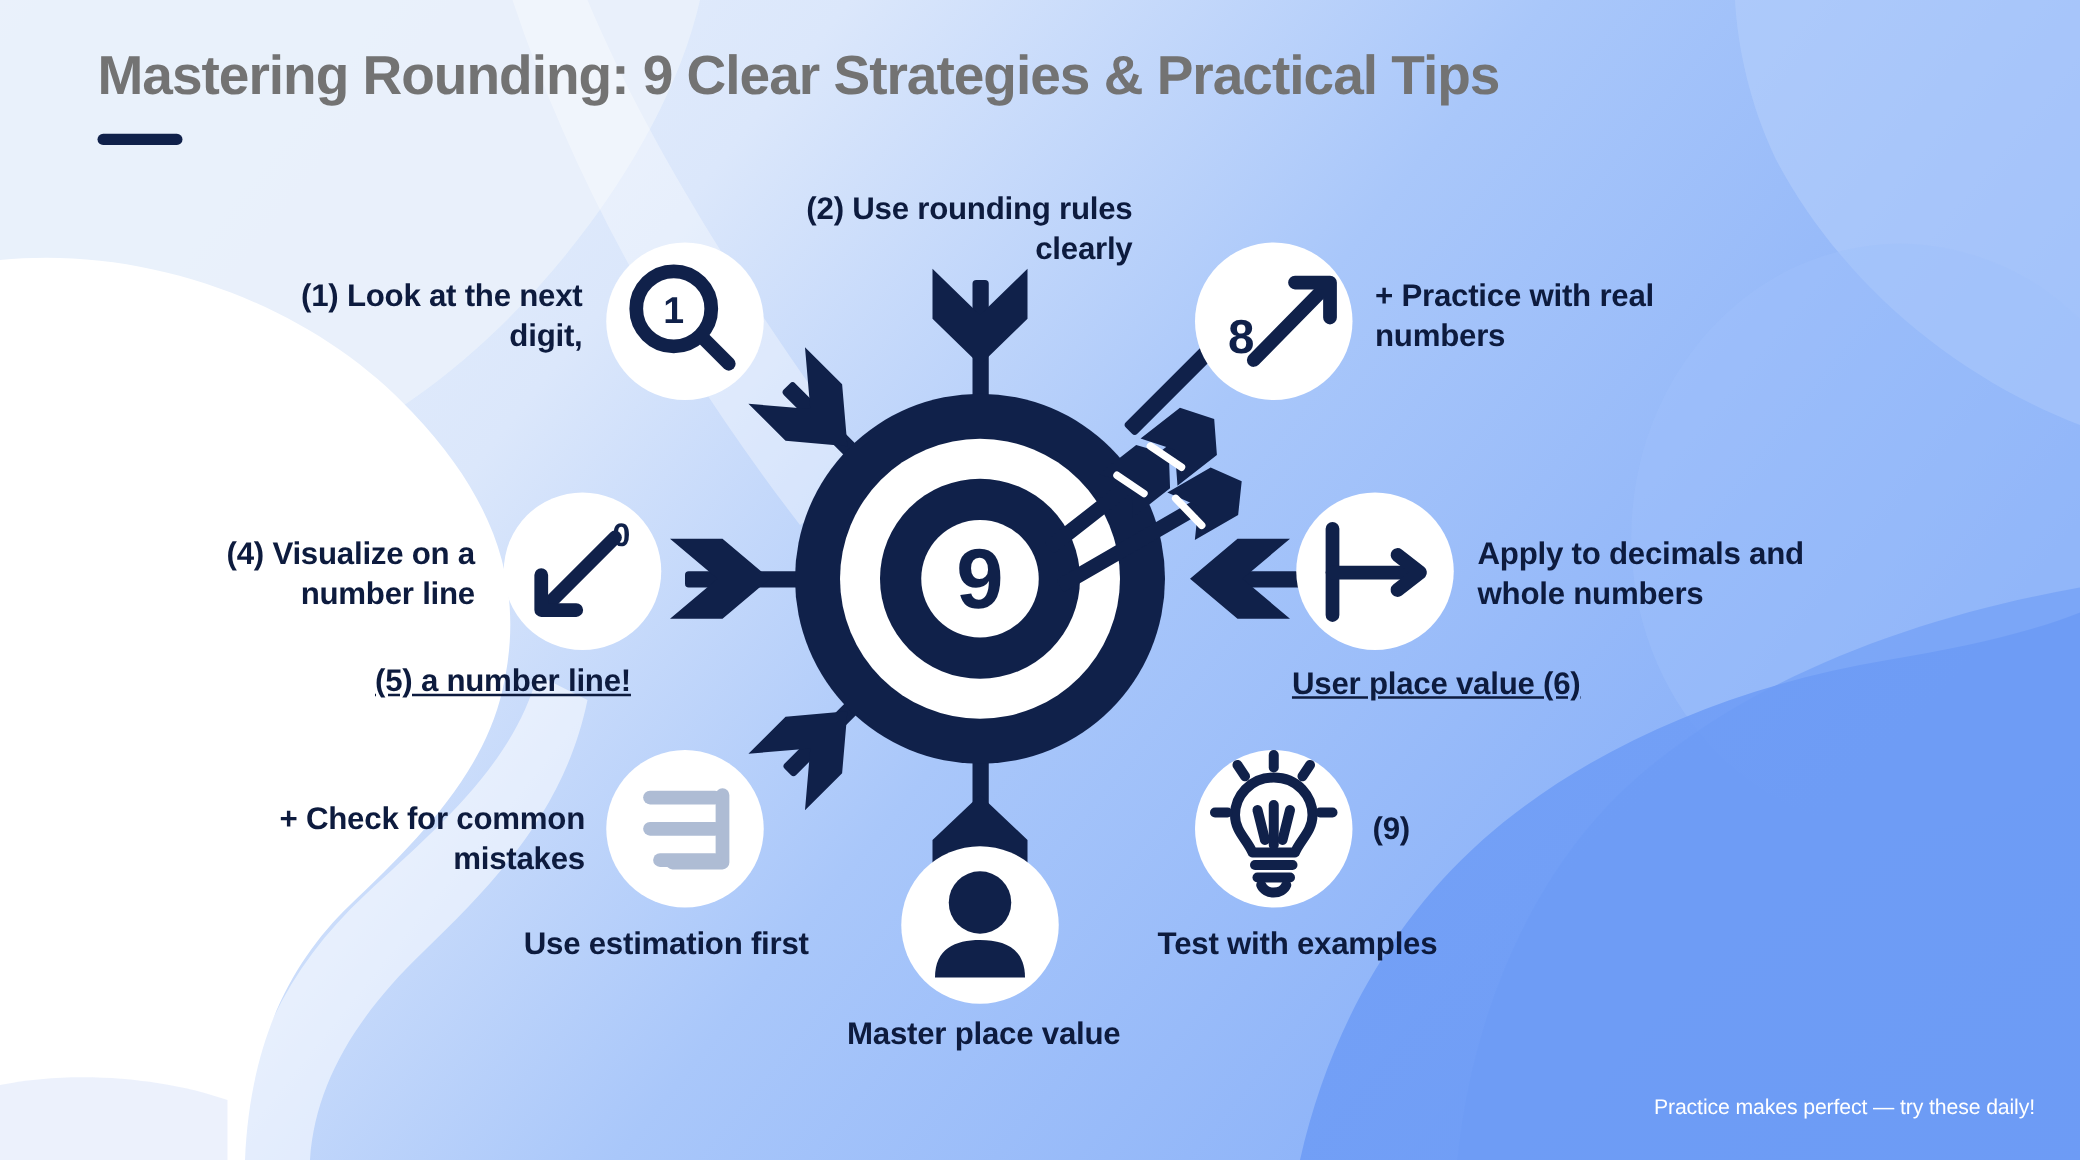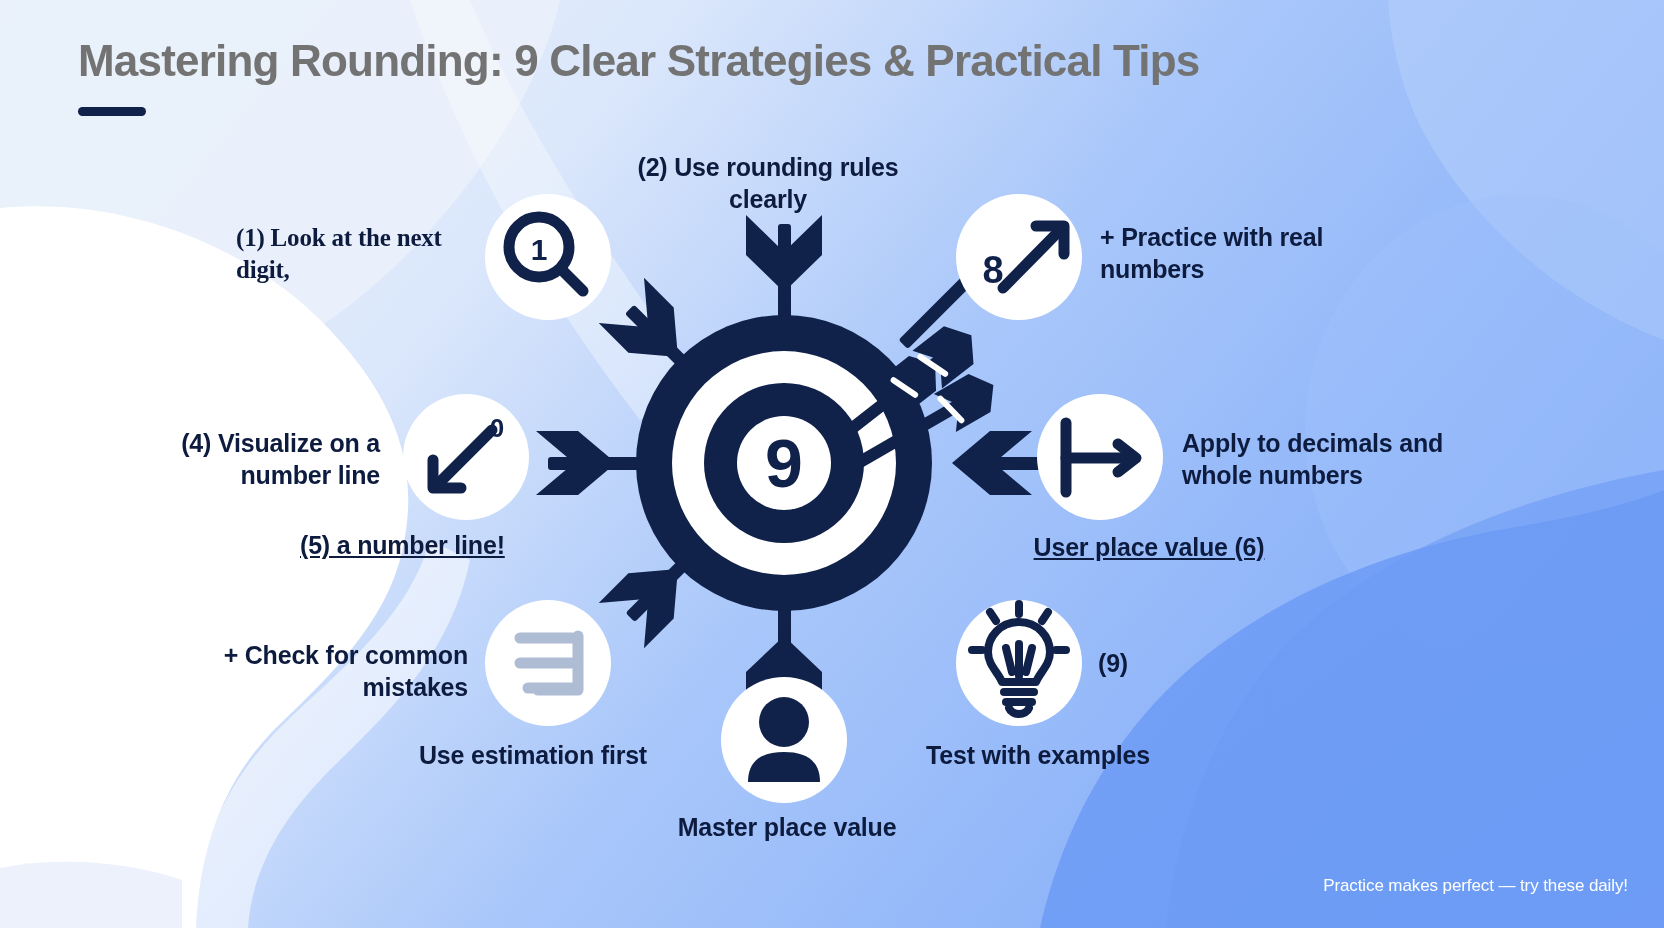--- a/index.html
+++ b/index.html
@@ -79,7 +79,7 @@
 
   
   #label-1 { left: 236px; top: 222px;  width: 242px; text-align: left; font-family: Liberation Serif, serif; }
-  #label-2 { left: 630px; top: 152px;  width: 276px; text-align: center; }
+  #label-2 { left: 630px; top: 152px;  width: 276px; text-align: right; }
   #label-3 { left: 1100px; top: 222px; width: 300px; text-align: left; }
   #label-4 { left: 140px; top: 428px;  width: 240px; text-align: right; }
   #label-5 { left: 300px; top: 530px;  width: 270px; text-align: left; text-decoration: underline; }

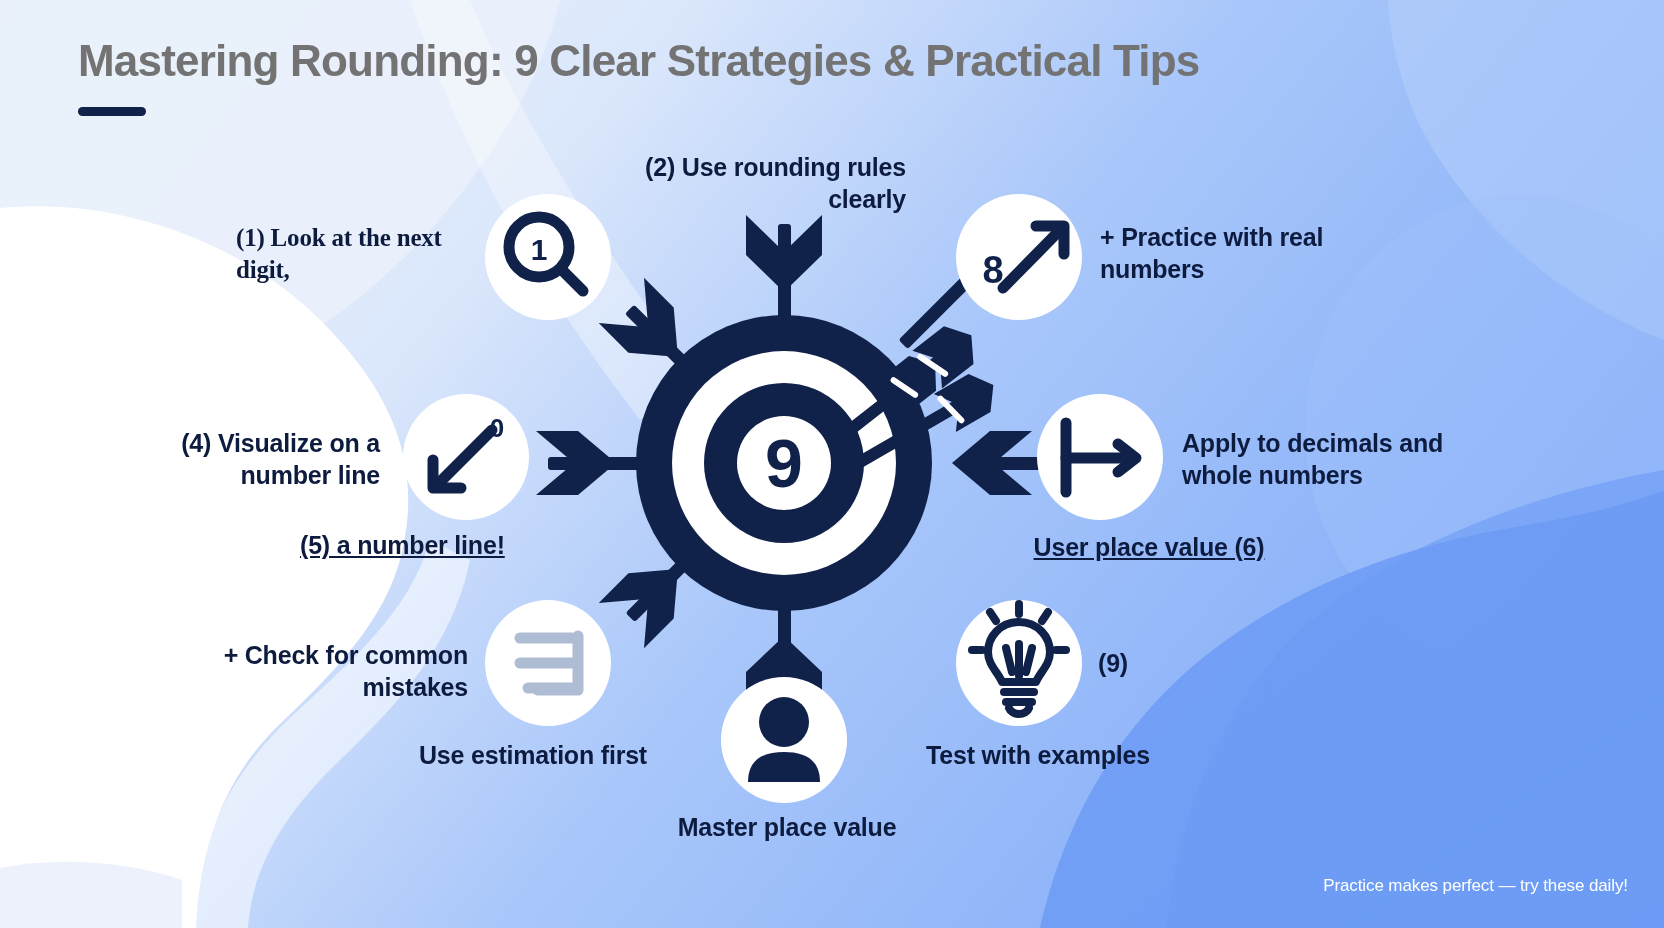--- a/index.html
+++ b/index.html
@@ -78,7 +78,7 @@
   .label.center { text-align: center; }
 
   
-  #label-1 { left: 236px; top: 222px;  width: 242px; text-align: left; font-family: Liberation Serif, serif; }
+  #label-1 { left: 224px; top: 222px;  width: 242px; text-align: right; }
   #label-2 { left: 630px; top: 152px;  width: 276px; text-align: right; }
   #label-3 { left: 1100px; top: 222px; width: 300px; text-align: left; }
   #label-4 { left: 140px; top: 428px;  width: 240px; text-align: right; }

